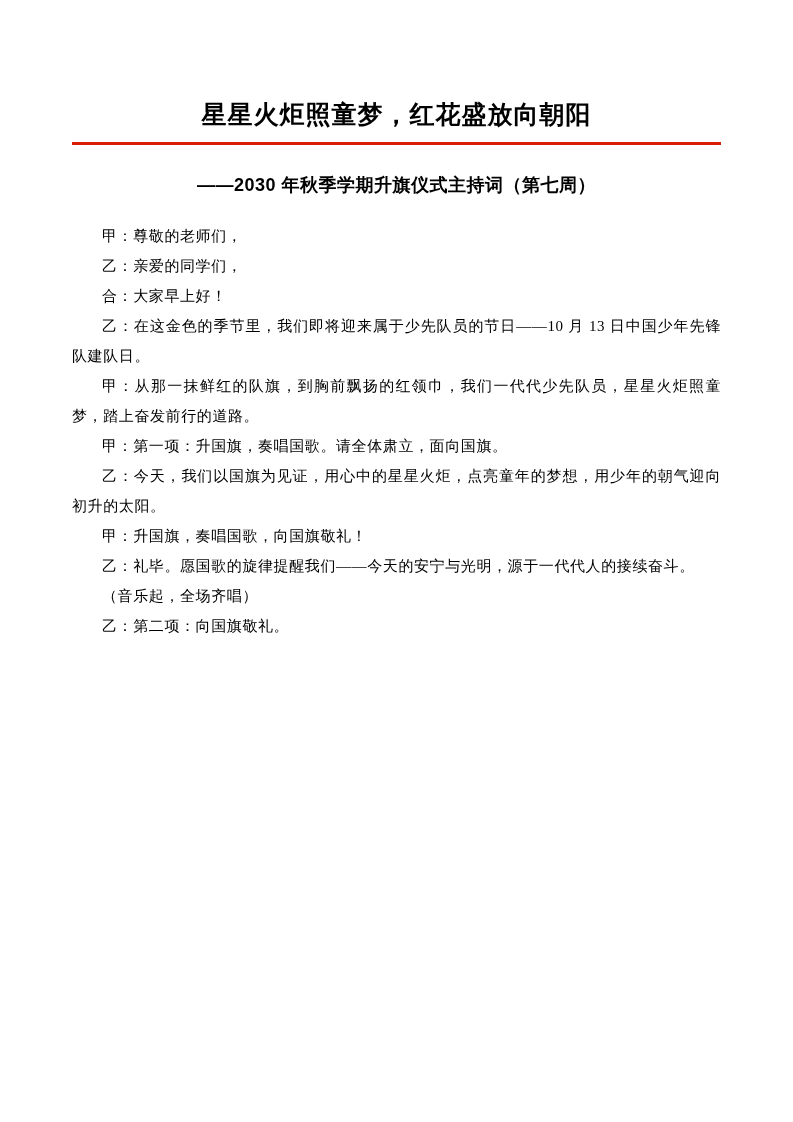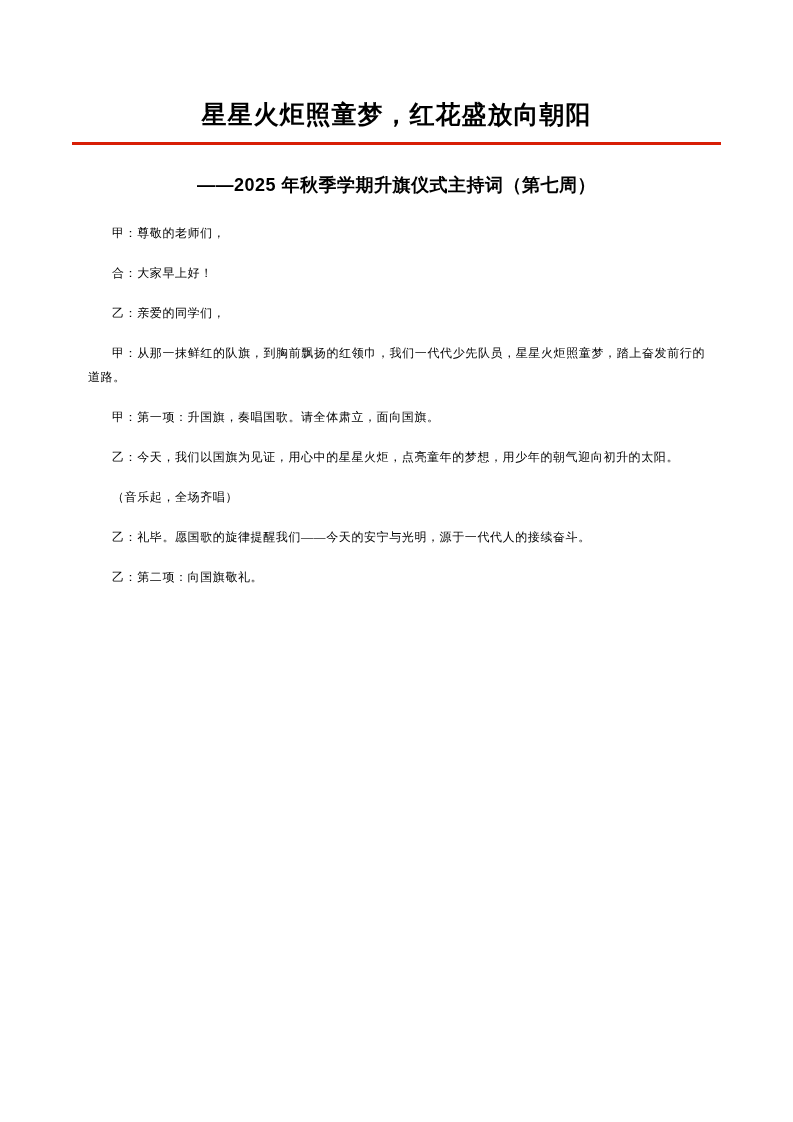--- a/index.html
+++ b/index.html
@@ -62,7 +62,7 @@
 
   <div class="title-rule" style="background: rgb(216, 30, 6);"></div>
 
-  <h2 class="doc-subtitle">——2025 年秋季学期升旗仪式主持词（第七周）</h2>
+  <h2 class="doc-subtitle">——2030 年秋季学期升旗仪式主持词（第七周）</h2>
 
   <p class="para">甲：尊敬的老师们，</p>
   <p class="para">合：大家早上好！</p>

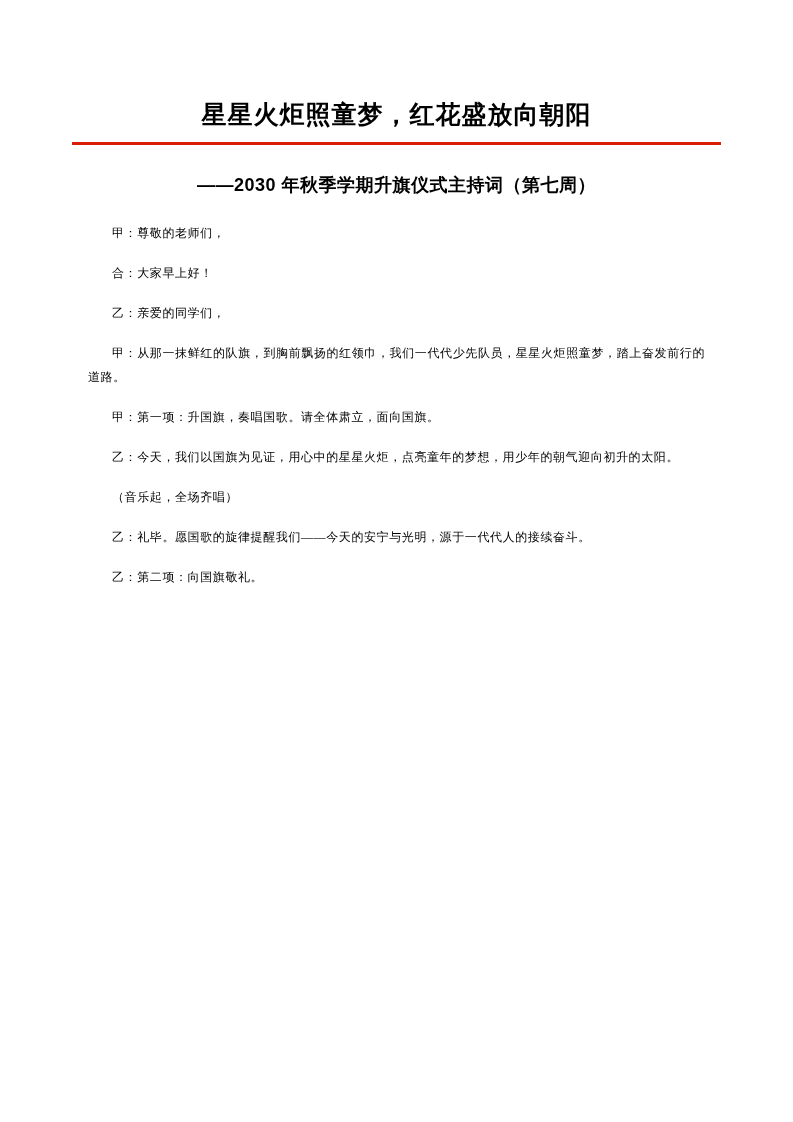--- a/index.html
+++ b/index.html
@@ -45,9 +45,9 @@
     letter-spacing: 0.5px;
   }
   .para {
-    font-size: 12px;
+    font-size: 15px;
     line-height: 2.0;
-    margin: 16px;
+    margin: 0;
     text-indent: 2em;
     text-align: justify;
     letter-spacing: 0.6px;

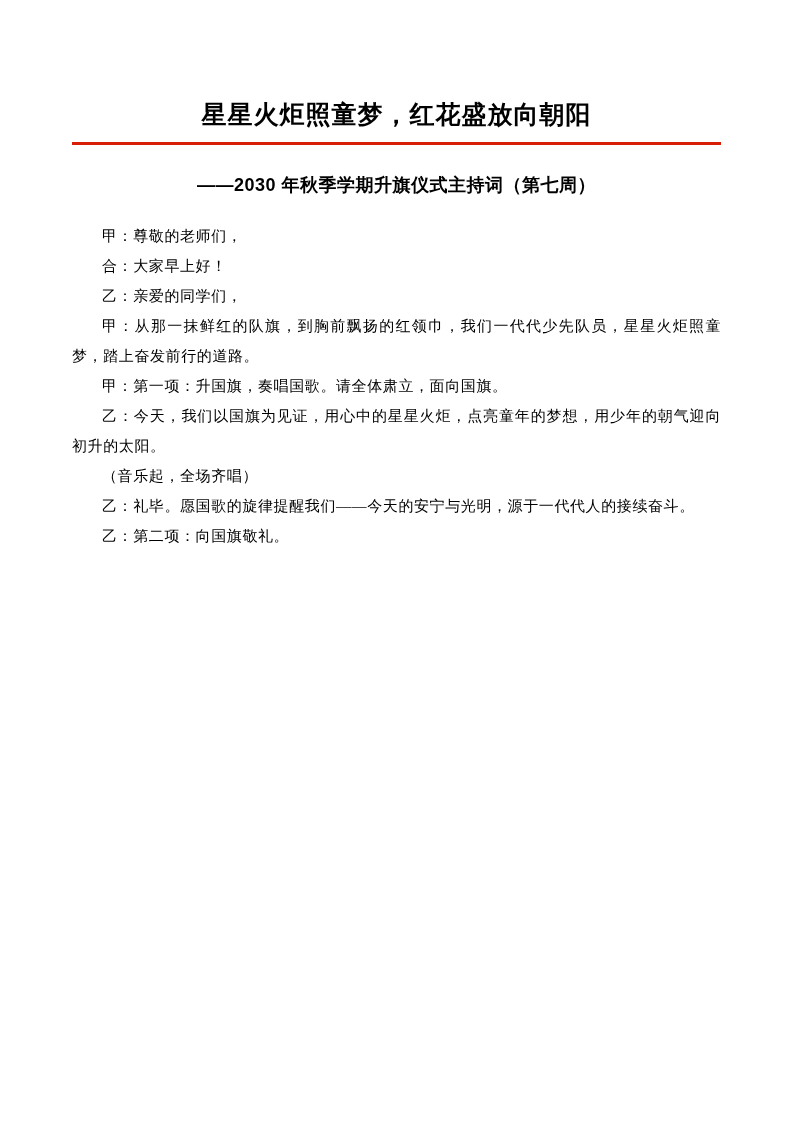--- a/index.html
+++ b/index.html
@@ -65,8 +65,8 @@
   <h2 class="doc-subtitle">——2030 年秋季学期升旗仪式主持词（第七周）</h2>
 
   <p class="para">甲：尊敬的老师们，</p>
+  <p class="para">乙：亲爱的同学们，</p>
   <p class="para">合：大家早上好！</p>
-  <p class="para">乙：亲爱的同学们，</p>
   <p class="para">甲：从那一抹鲜红的队旗，到胸前飘扬的红领巾，我们一代代少先队员，星星火炬照童梦，踏上奋发前行的道路。</p>
   <p class="para">甲：第一项：升国旗，奏唱国歌。请全体肃立，面向国旗。</p>
   <p class="para">乙：今天，我们以国旗为见证，用心中的星星火炬，点亮童年的梦想，用少年的朝气迎向初升的太阳。</p>

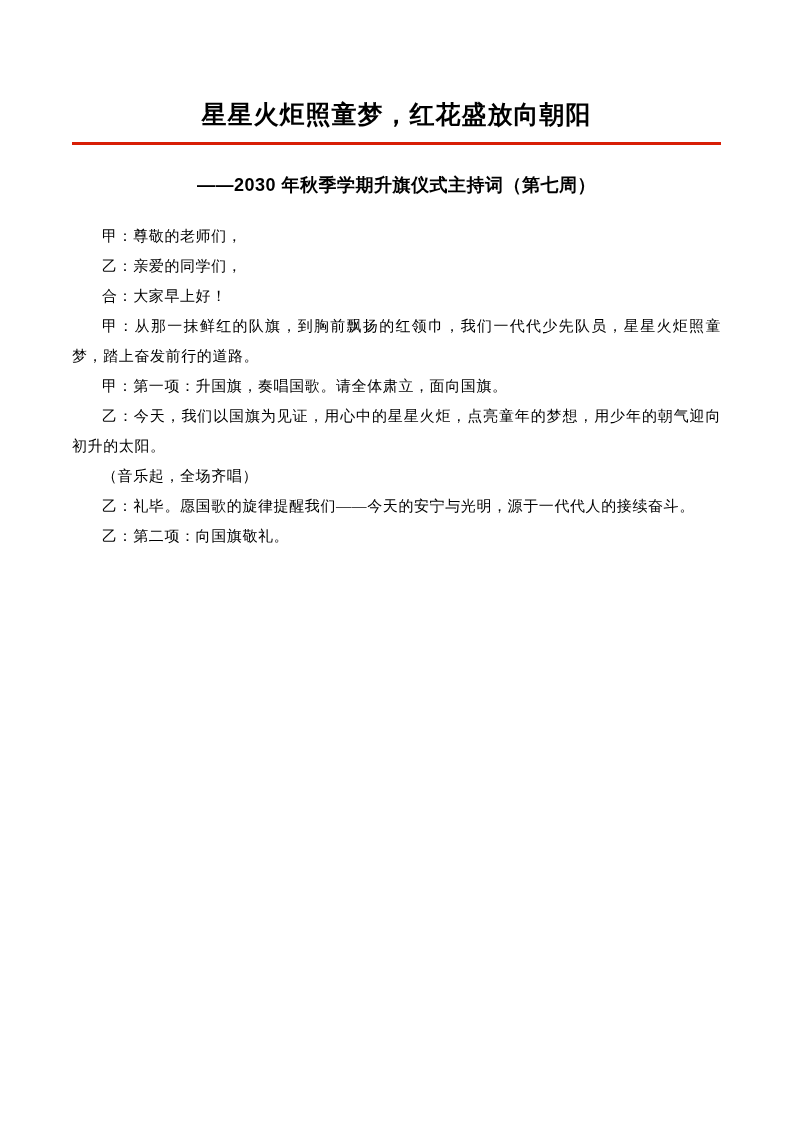--- a/index.html
+++ b/index.html
@@ -67,6 +67,7 @@
   <p class="para">甲：尊敬的老师们，</p>
   <p class="para">乙：亲爱的同学们，</p>
   <p class="para">合：大家早上好！</p>
+  <p class="para">乙：在这金色的季节里，我们即将迎来属于少先队员的节日——10 月 13 日中国少年先锋队建队日。</p>
   <p class="para">甲：从那一抹鲜红的队旗，到胸前飘扬的红领巾，我们一代代少先队员，星星火炬照童梦，踏上奋发前行的道路。</p>
   <p class="para">甲：第一项：升国旗，奏唱国歌。请全体肃立，面向国旗。</p>
   <p class="para">乙：今天，我们以国旗为见证，用心中的星星火炬，点亮童年的梦想，用少年的朝气迎向初升的太阳。</p>

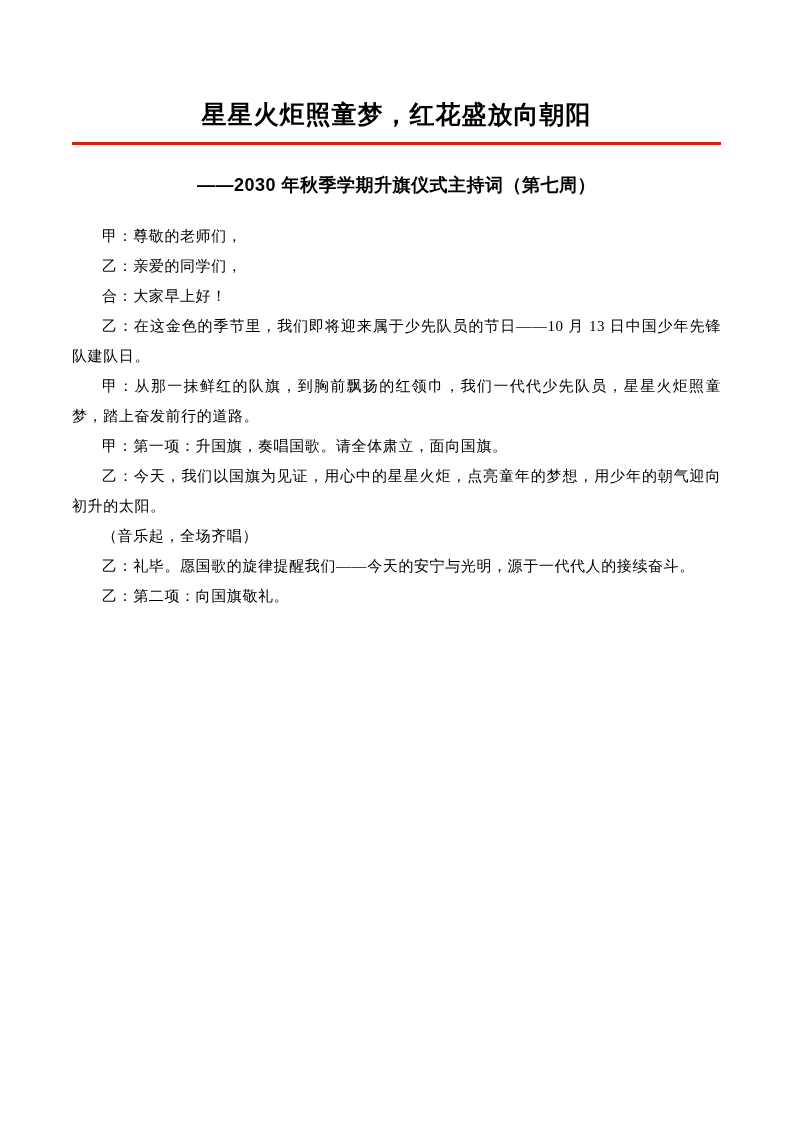--- a/index.html
+++ b/index.html
@@ -71,6 +71,7 @@
   <p class="para">甲：从那一抹鲜红的队旗，到胸前飘扬的红领巾，我们一代代少先队员，星星火炬照童梦，踏上奋发前行的道路。</p>
   <p class="para">甲：第一项：升国旗，奏唱国歌。请全体肃立，面向国旗。</p>
   <p class="para">乙：今天，我们以国旗为见证，用心中的星星火炬，点亮童年的梦想，用少年的朝气迎向初升的太阳。</p>
+  <p class="para">甲：升国旗，奏唱国歌，向国旗敬礼！</p>
   <p class="para">（音乐起，全场齐唱）</p>
   <p class="para">乙：礼毕。愿国歌的旋律提醒我们——今天的安宁与光明，源于一代代人的接续奋斗。</p>
   <p class="para">乙：第二项：向国旗敬礼。</p>

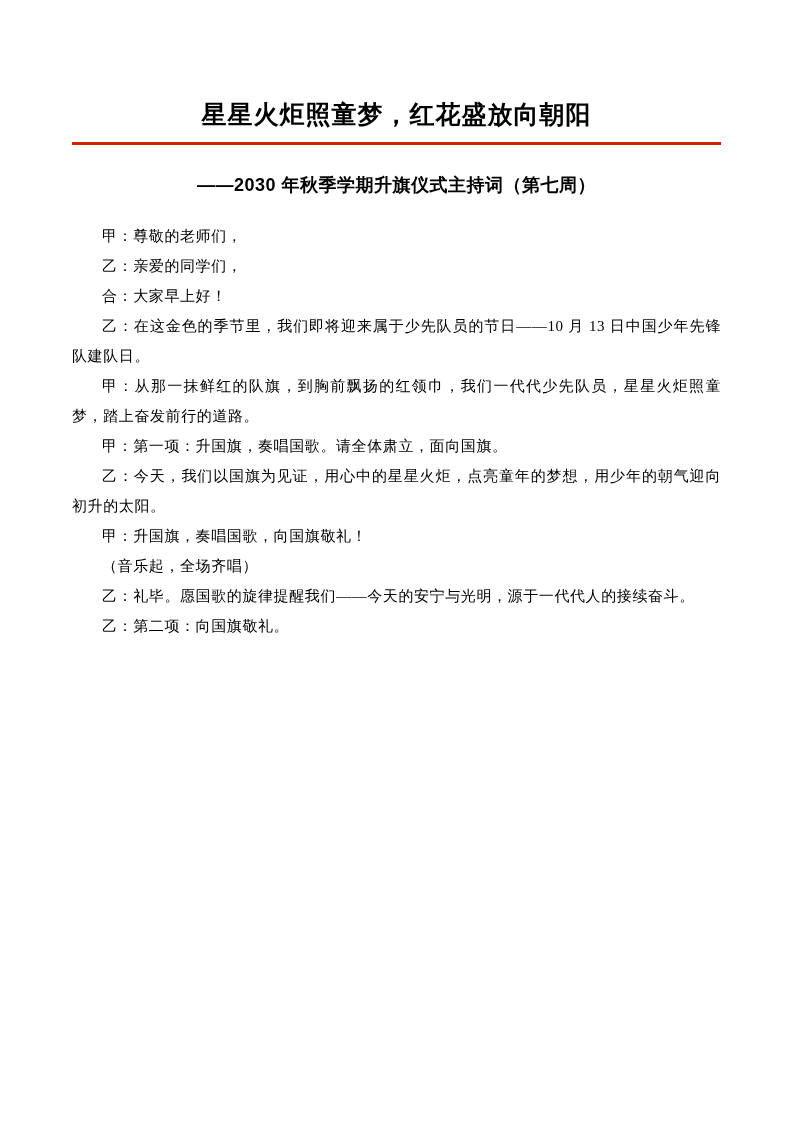--- a/index.html
+++ b/index.html
@@ -72,8 +72,8 @@
   <p class="para">甲：第一项：升国旗，奏唱国歌。请全体肃立，面向国旗。</p>
   <p class="para">乙：今天，我们以国旗为见证，用心中的星星火炬，点亮童年的梦想，用少年的朝气迎向初升的太阳。</p>
   <p class="para">甲：升国旗，奏唱国歌，向国旗敬礼！</p>
+  <p class="para">乙：礼毕。愿国歌的旋律提醒我们——今天的安宁与光明，源于一代代人的接续奋斗。</p>
   <p class="para">（音乐起，全场齐唱）</p>
-  <p class="para">乙：礼毕。愿国歌的旋律提醒我们——今天的安宁与光明，源于一代代人的接续奋斗。</p>
   <p class="para">乙：第二项：向国旗敬礼。</p>
 
 </div>

